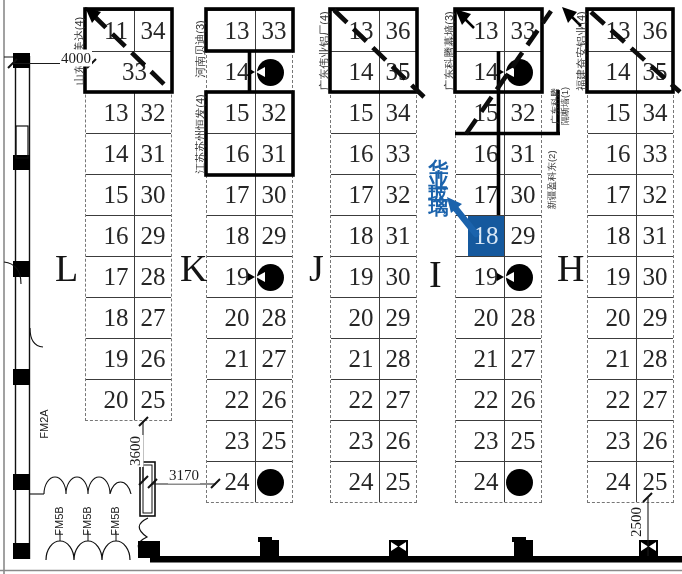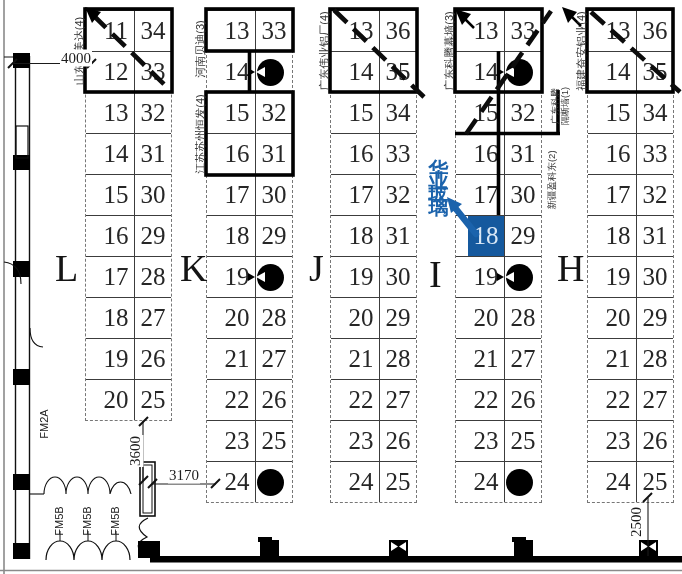--- a/index.html
+++ b/index.html
@@ -62,7 +62,6 @@
           <div class="cell">34</div>
         </div>
         <div class="brow">
-          <div class="cell c0">12</div>
           <div class="cell">33</div>
         </div>
         <div class="brow">

